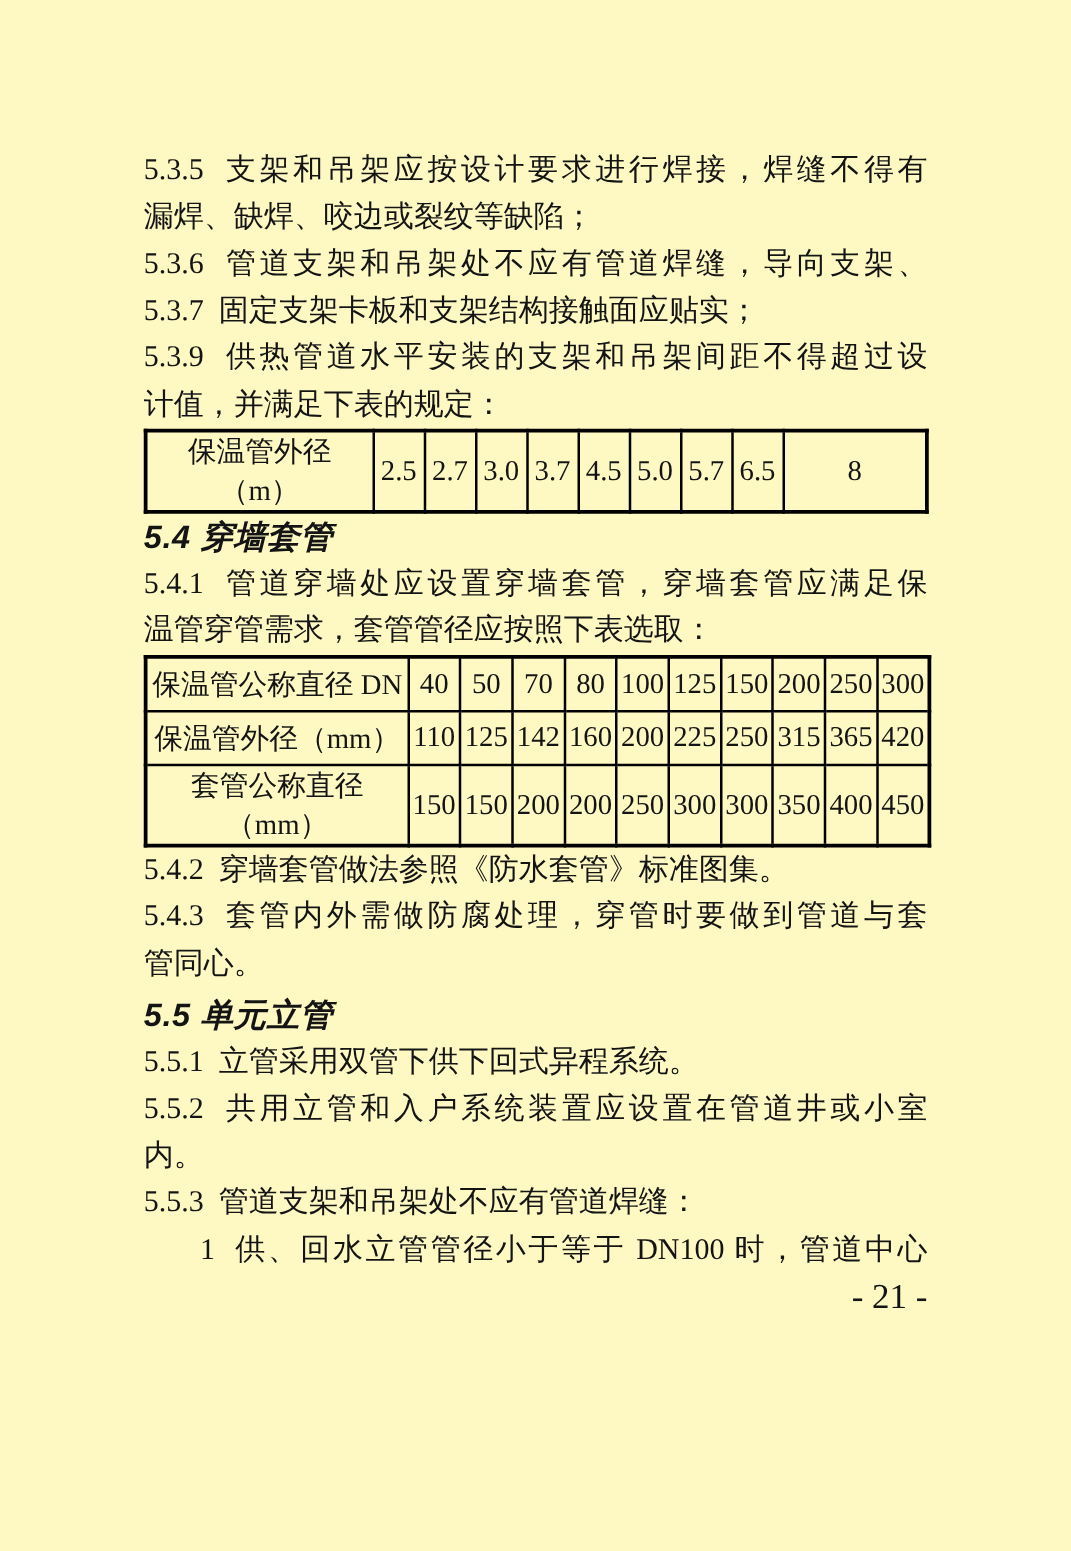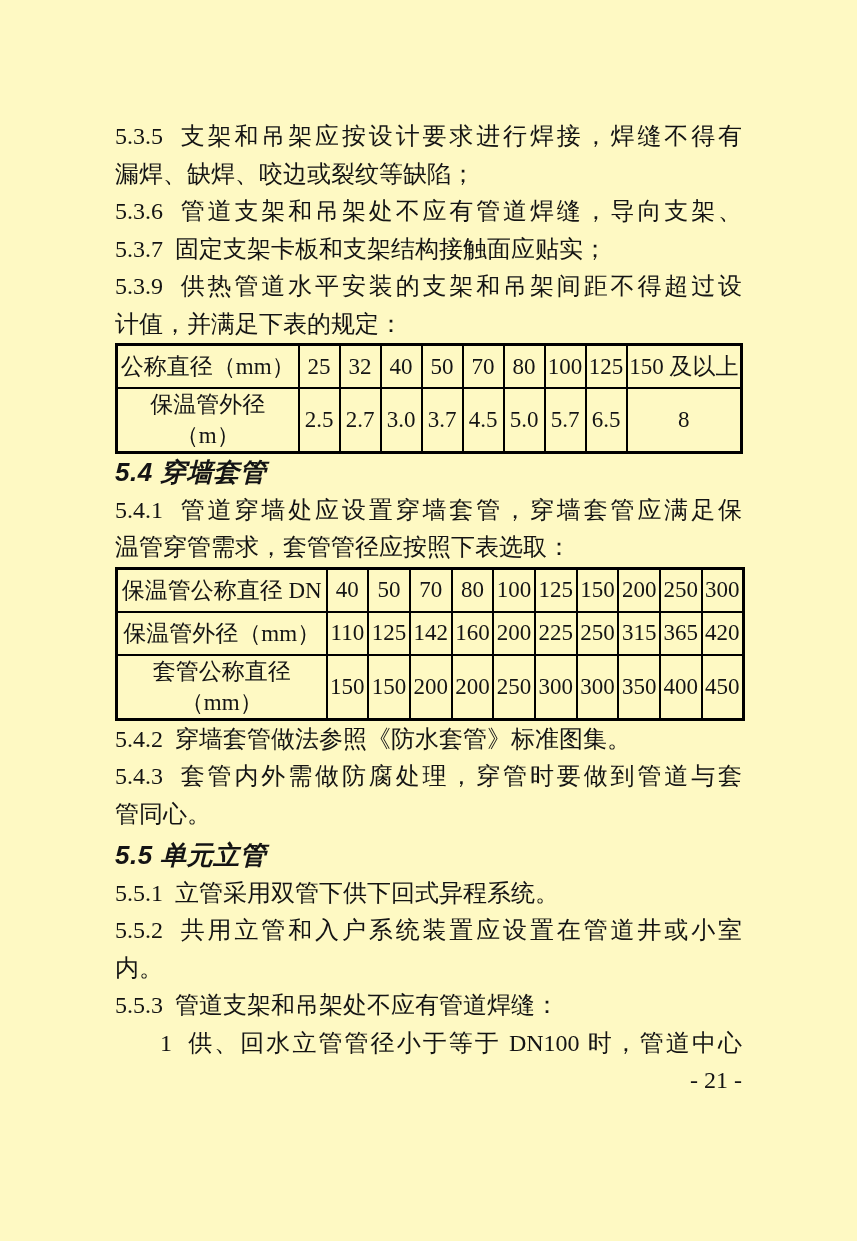--- a/index.html
+++ b/index.html
@@ -103,18 +103,6 @@
         <col style="width:115px">
       </colgroup>
     <tbody>
-          <tr>
-            <td>公称直径（mm）</td>
-            <td>25</td>
-            <td>32</td>
-            <td>40</td>
-            <td>50</td>
-            <td>70</td>
-            <td>80</td>
-            <td>100</td>
-            <td>125</td>
-            <td>150 及以上</td>
-          </tr>
           <tr>
             <td>保温管外径（m）</td>
             <td>2.5</td>

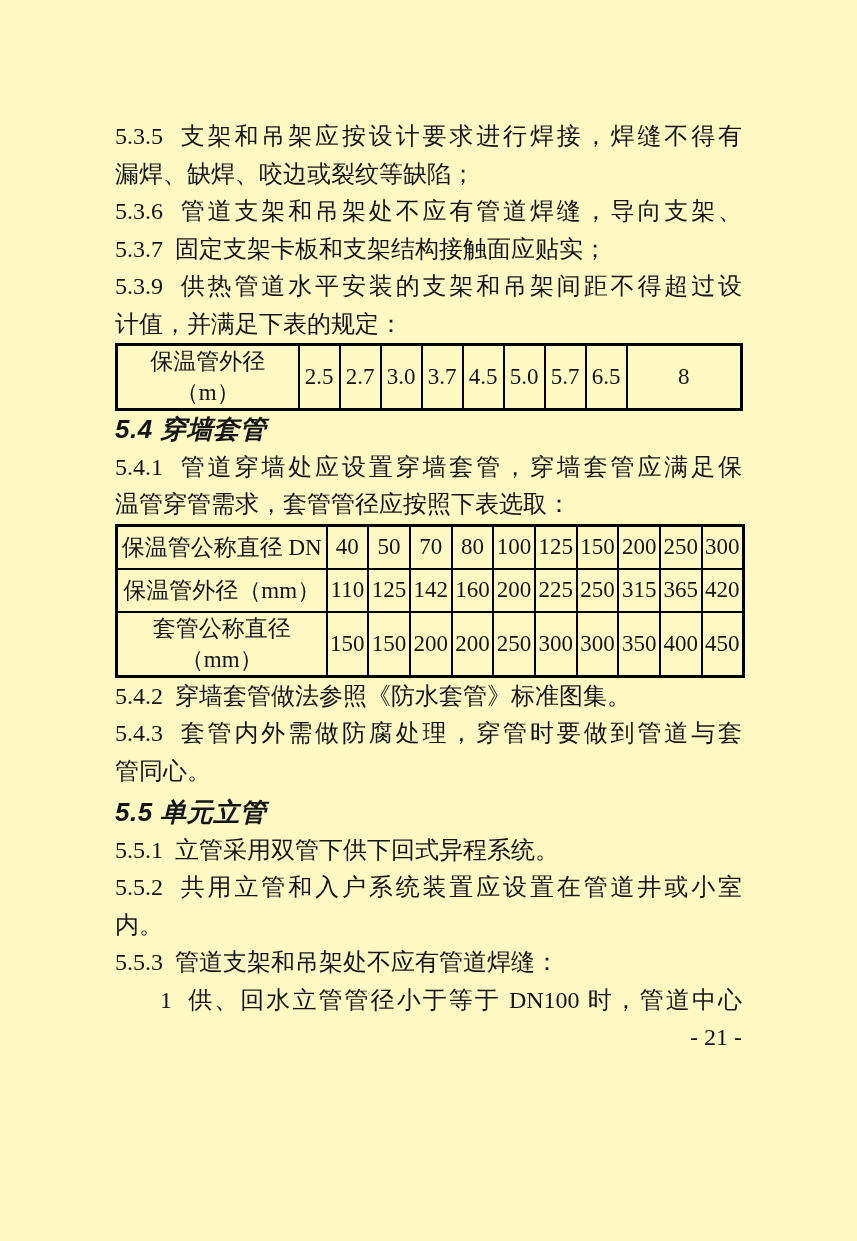--- a/index.html
+++ b/index.html
@@ -66,7 +66,7 @@
     white-space: pre-wrap;
   }
   .footer-line {
-    font-size: 24px;
+    font-size: 28px;
     line-height: 37.5px;
     height: 37.5px;
     text-align: right;

